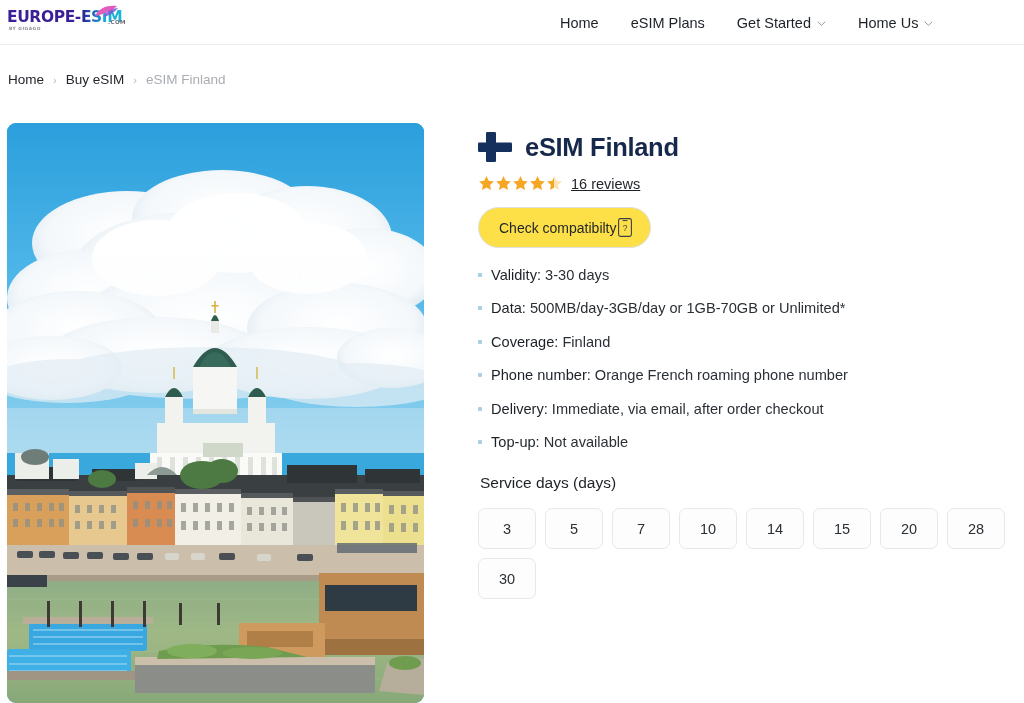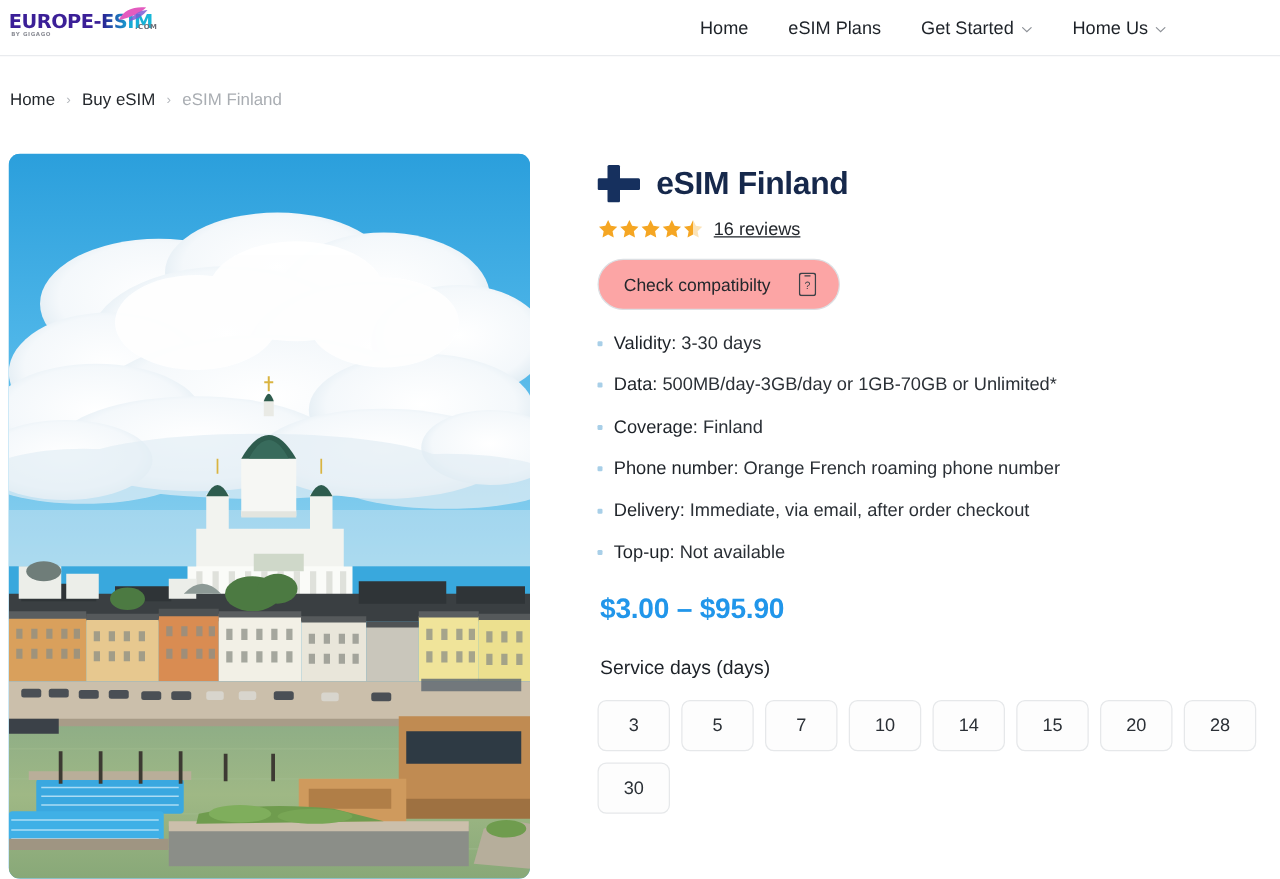--- a/index.html
+++ b/index.html
@@ -156,9 +156,9 @@
   .compat-btn {
     display: inline-flex;
     align-items: center;
-    gap: 22px;
+    gap: 1px;
     border: 1px solid #dcdfe3;
-    background: #fca5a5;
+    background: #fde047;
     border-radius: 22px;
     padding: 10px 18px 10px 20px;
     font-size: 14px;

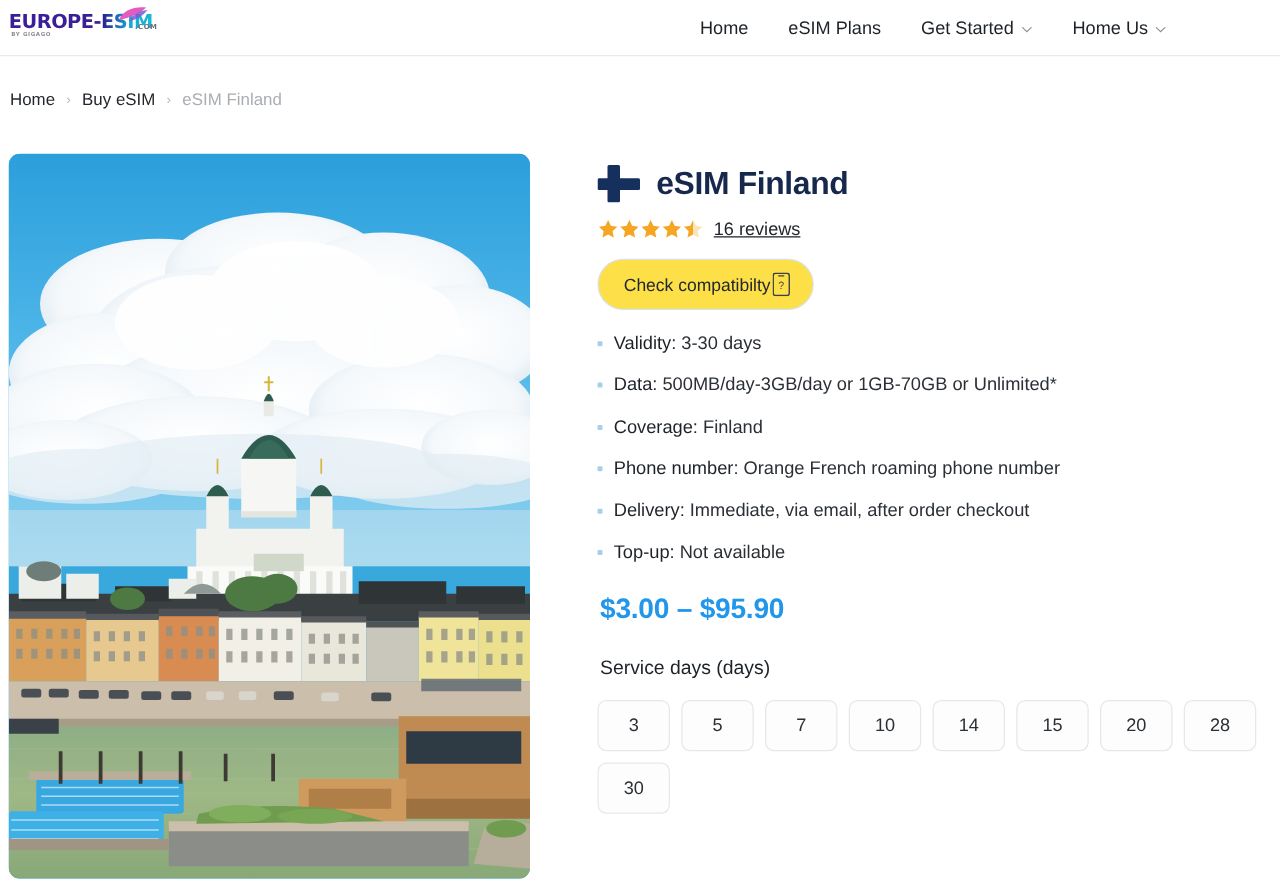--- a/index.html
+++ b/index.html
@@ -624,7 +624,6 @@
       </li>
     </ul>
 
-    <div class="price">$3.00 – $95.90</div>
 
     <div class="variation-label">Service days (days)</div>
 

